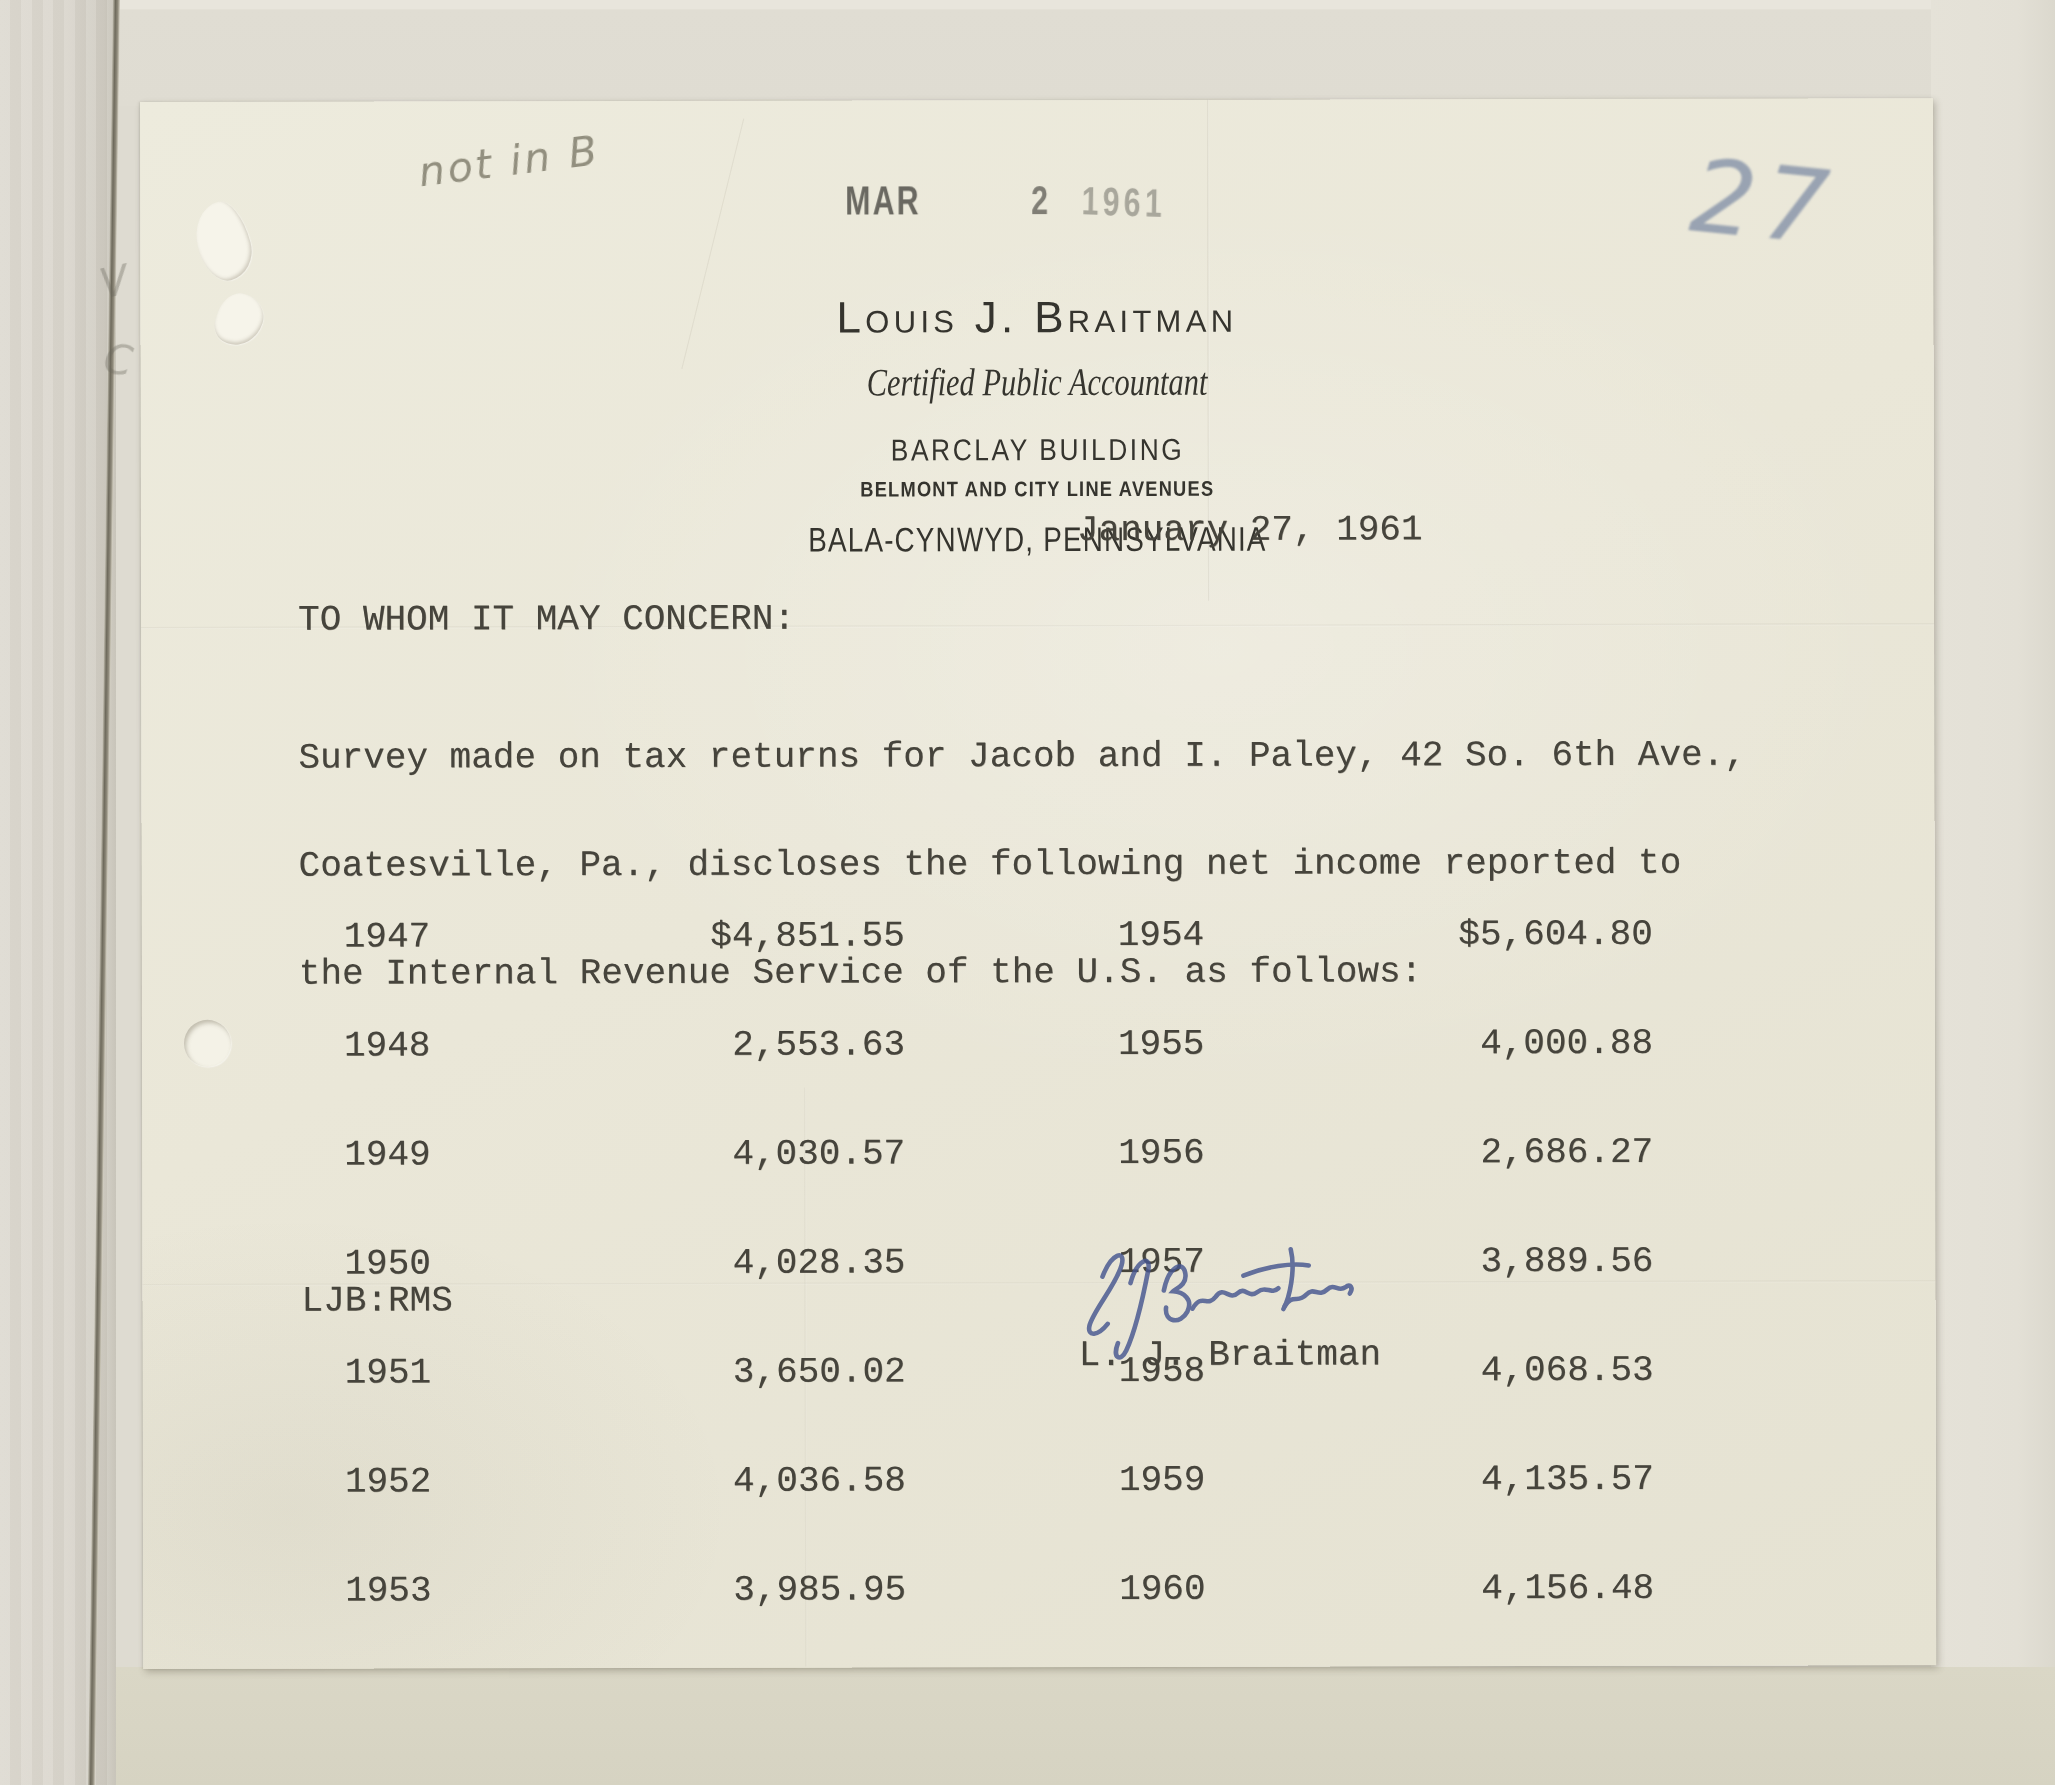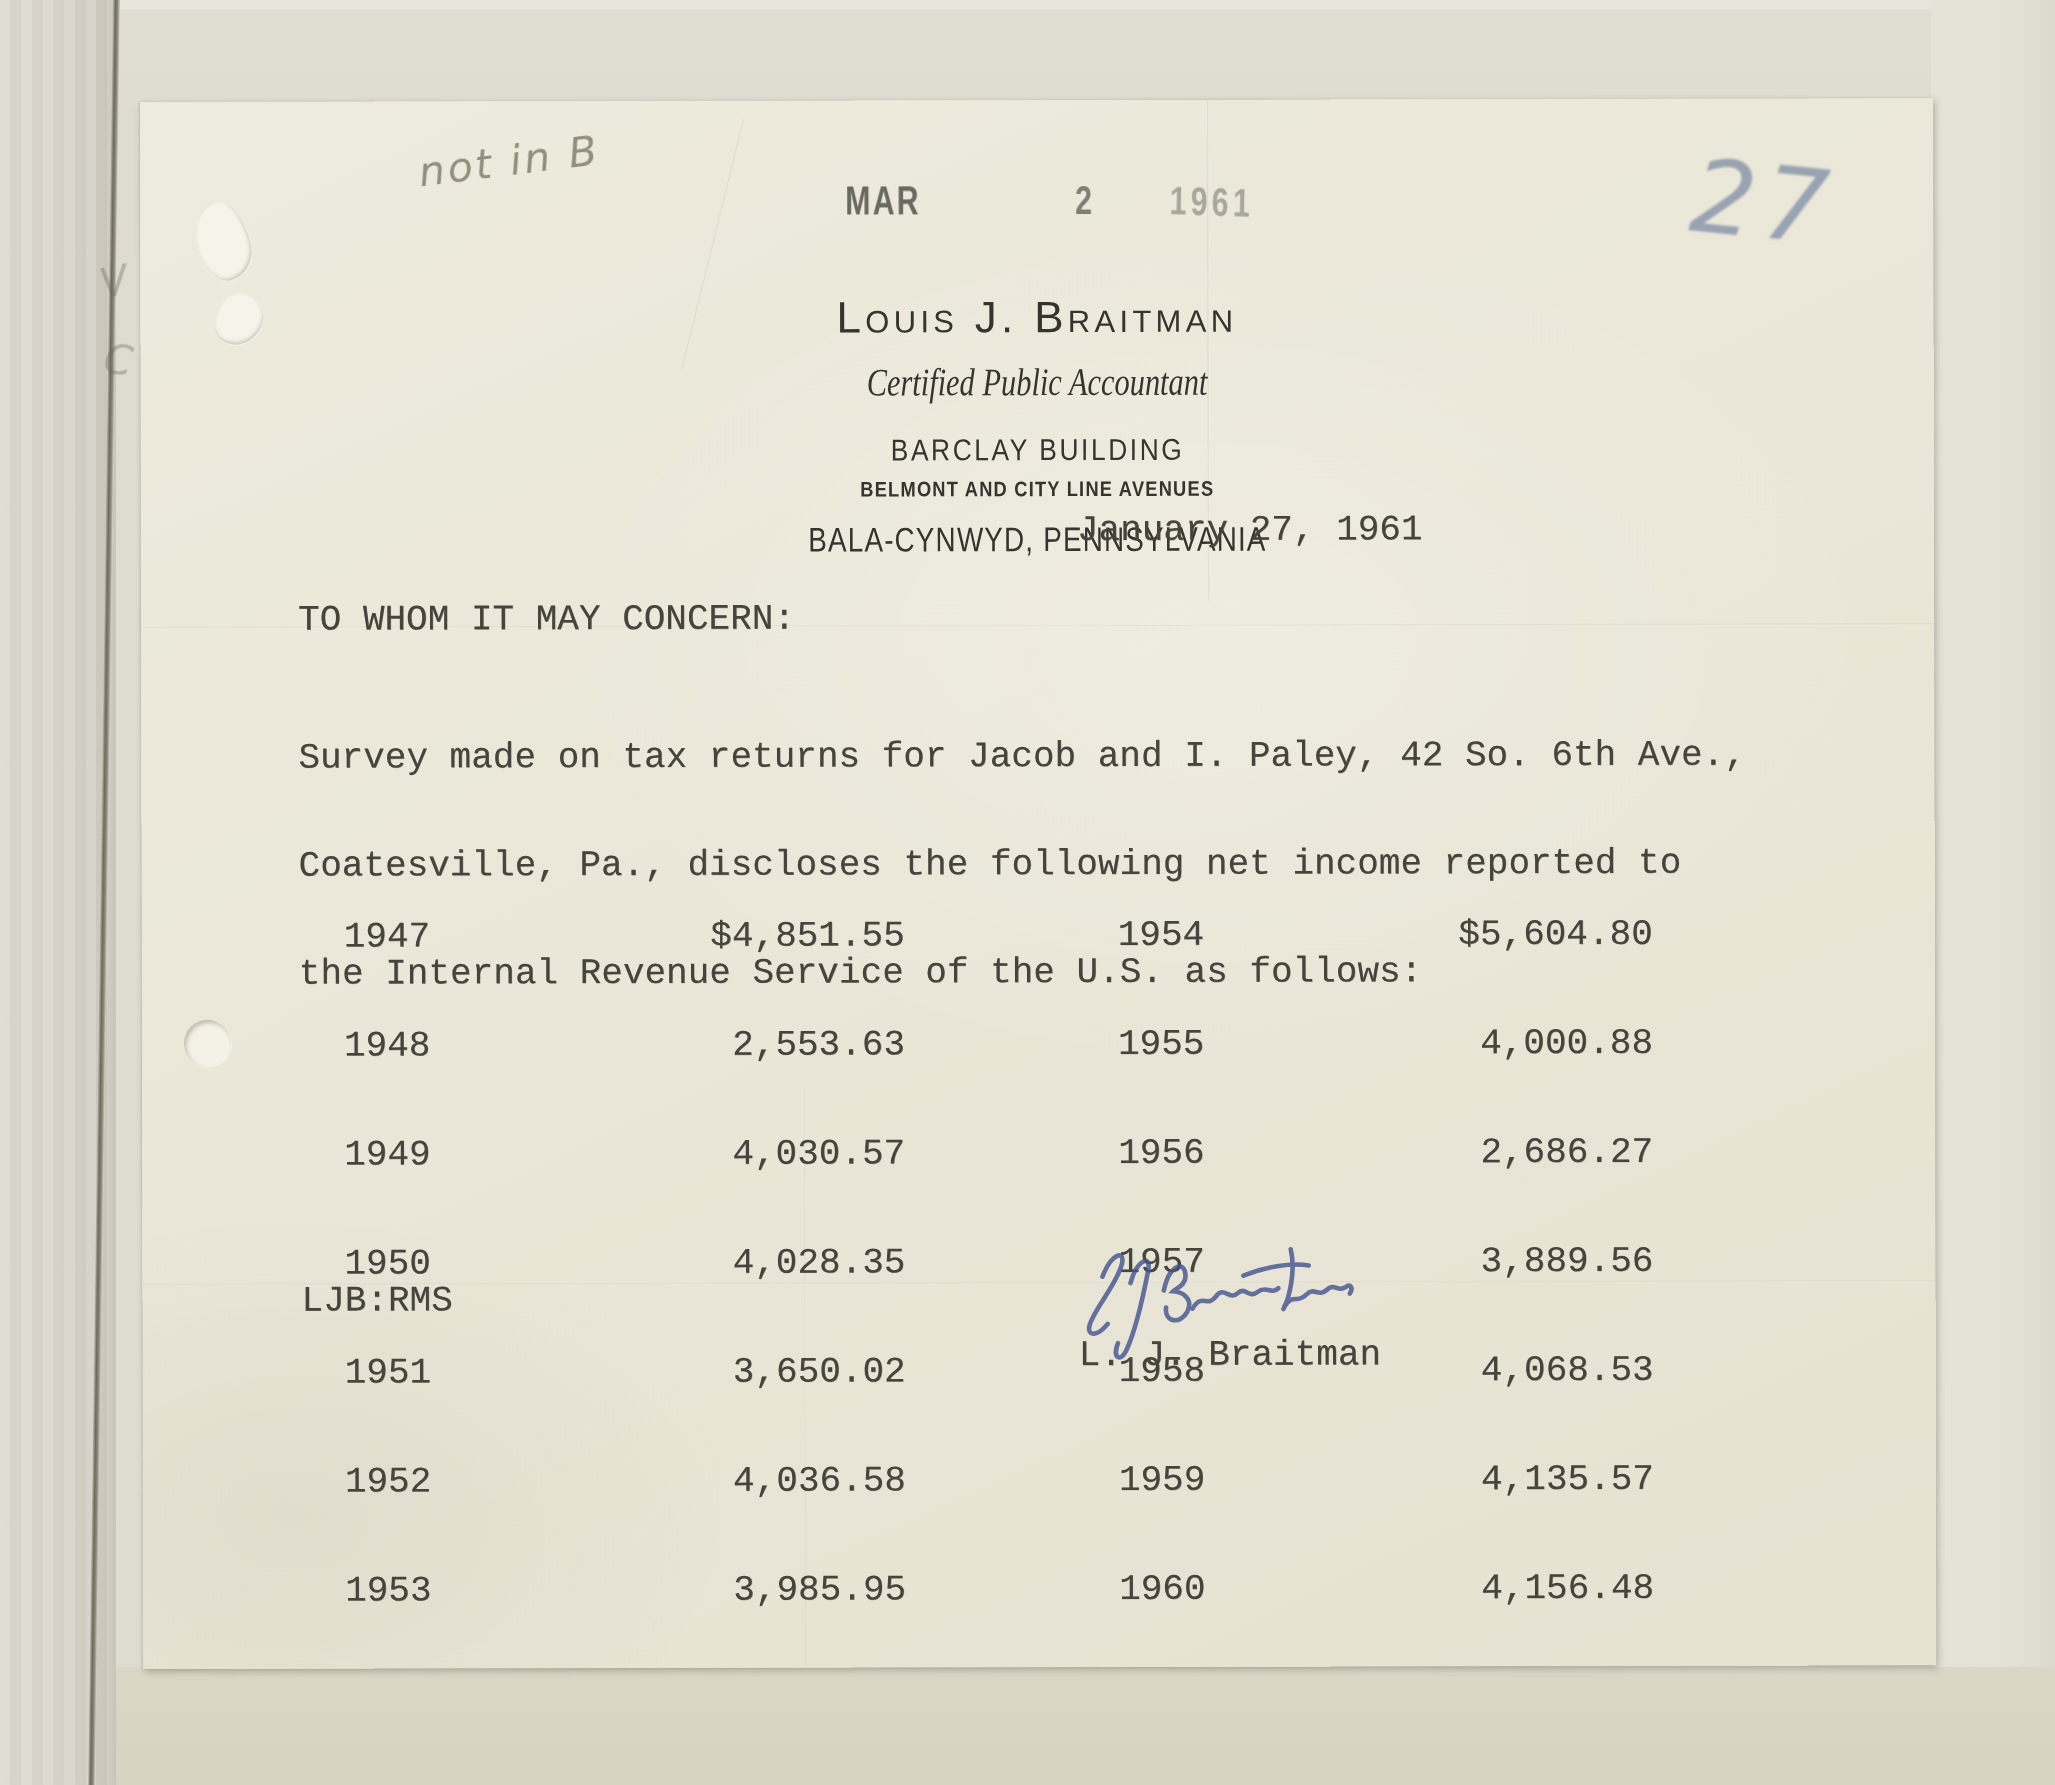--- a/index.html
+++ b/index.html
@@ -48,7 +48,7 @@
     transform:rotate(-7deg);filter:blur(0.4px);}
   .stamp{position:absolute;left:705px;top:77px;display:flex;align-items:flex-start;
     font-family:"Liberation Sans",sans-serif;font-weight:bold;font-size:41px;
-    color:#4d4c46;filter:blur(0.3px);white-space:nowrap;gap:44px;}
+    color:#4d4c46;filter:blur(0.3px);white-space:nowrap;}
   .stamp span{display:inline-block;transform:scale(.74,.97);transform-origin:left bottom;letter-spacing:2.9px;}
   .stamp .s-month{opacity:.82;}
   .stamp .s-day{margin-left:84px;opacity:.68;}

